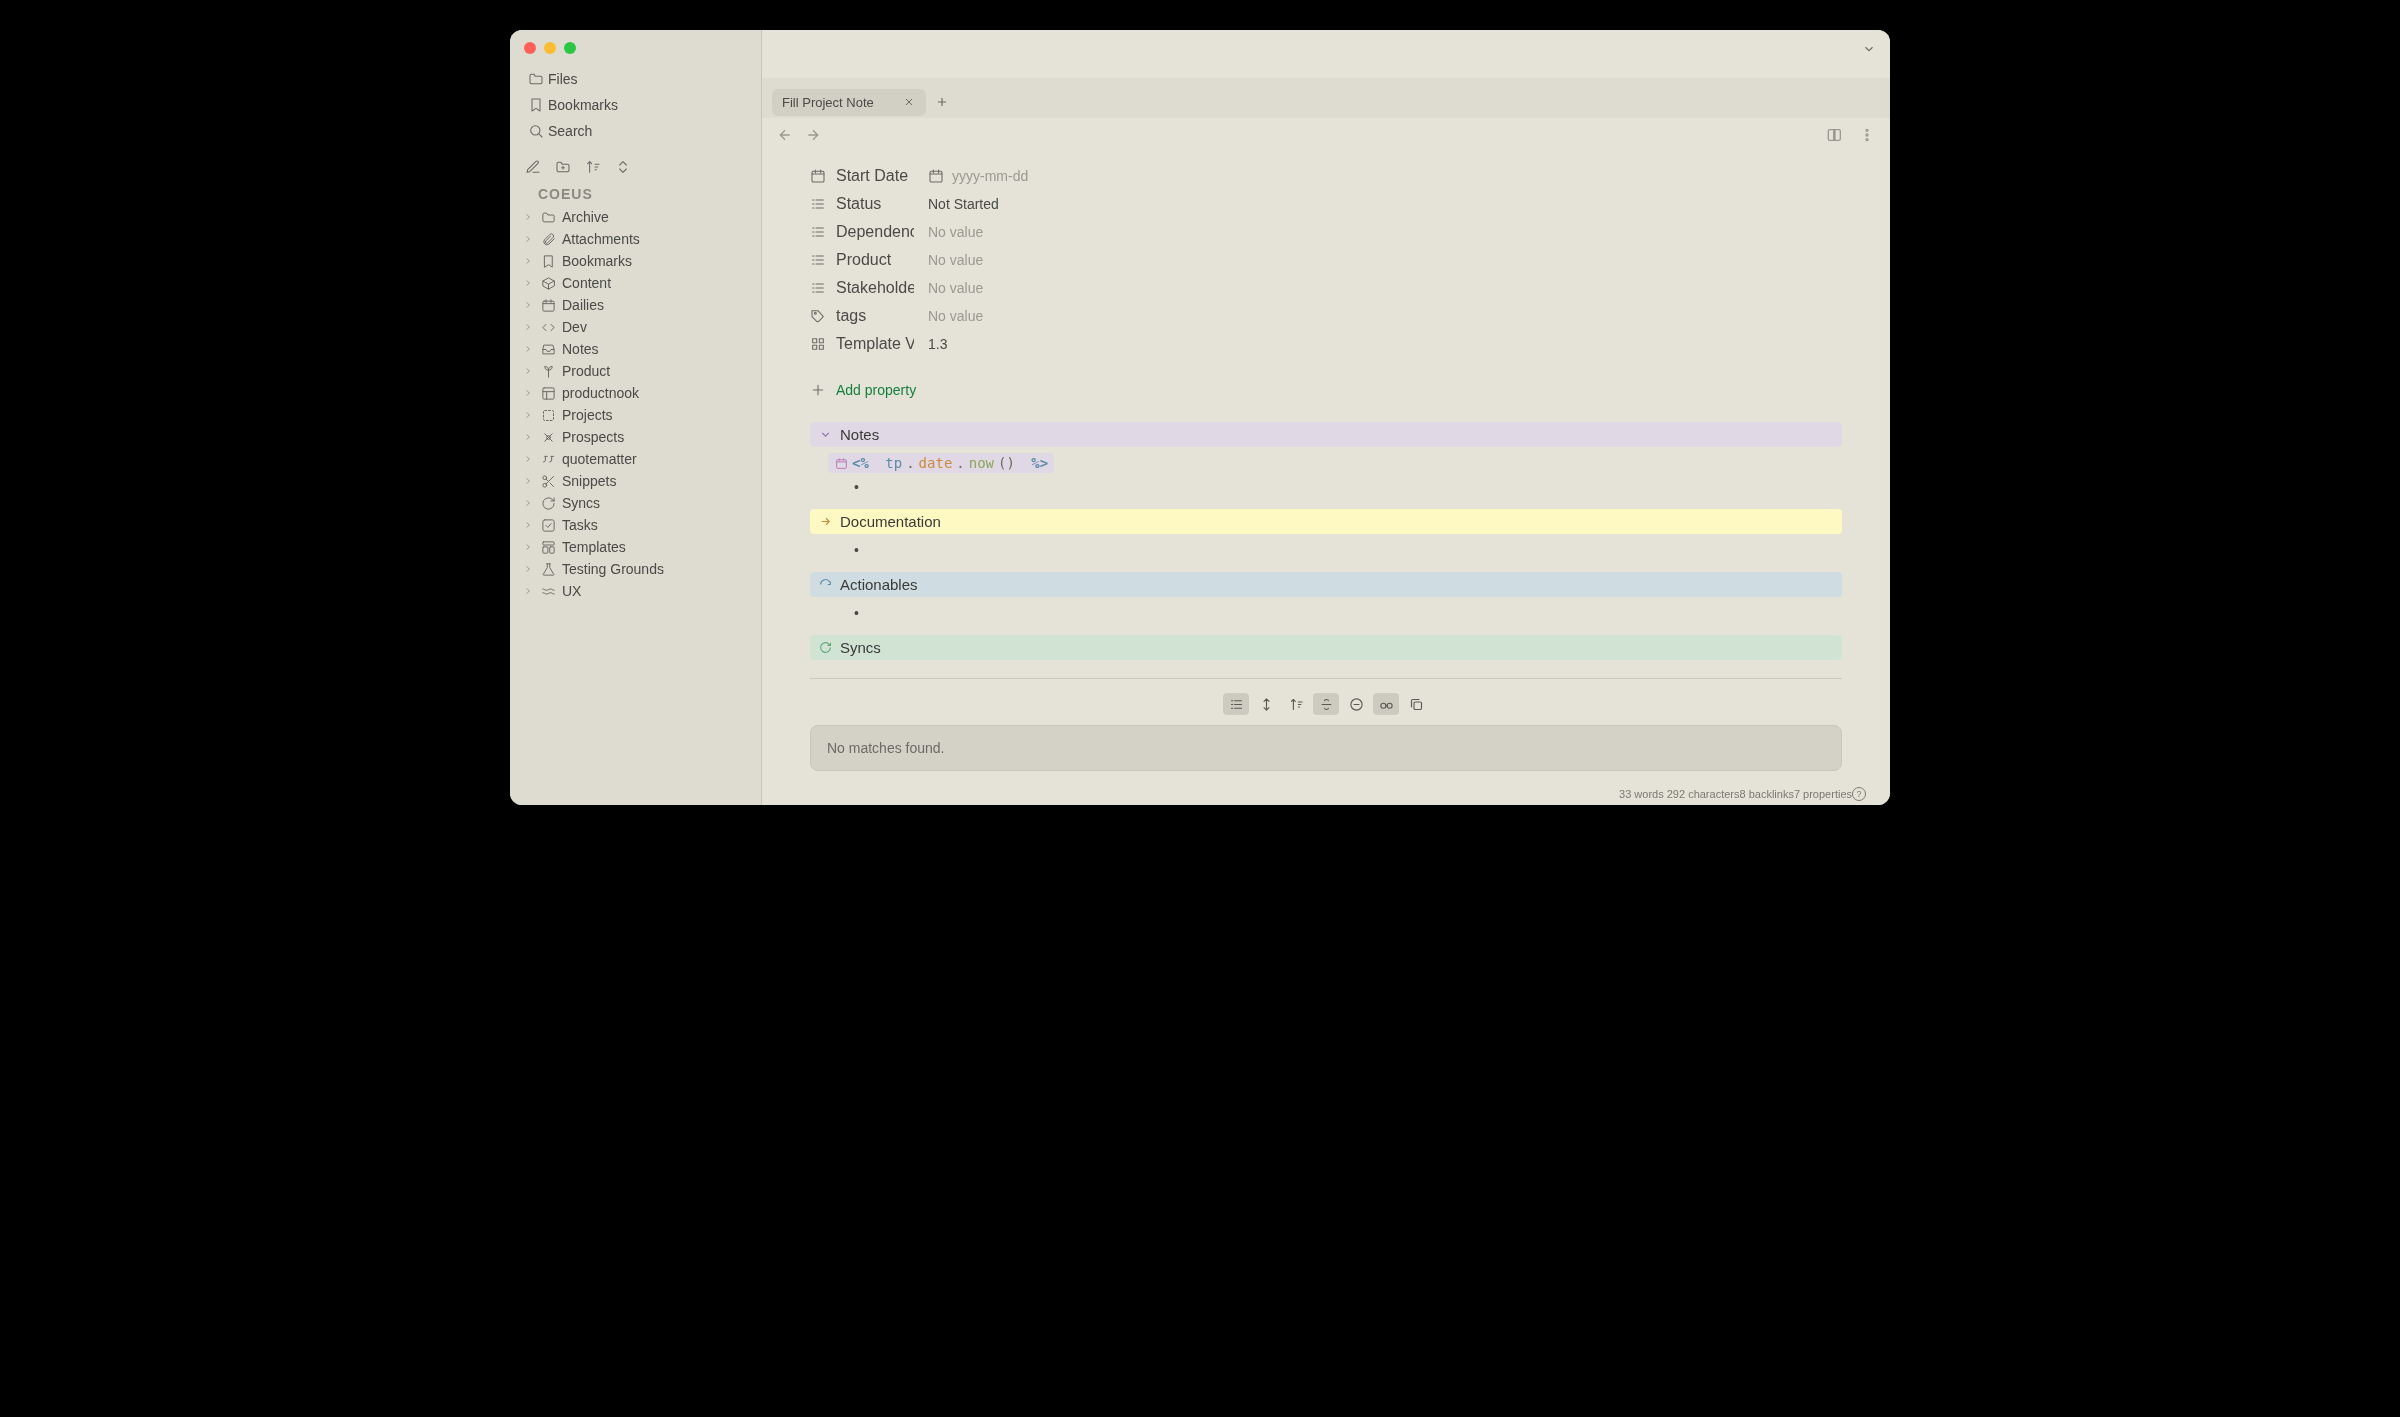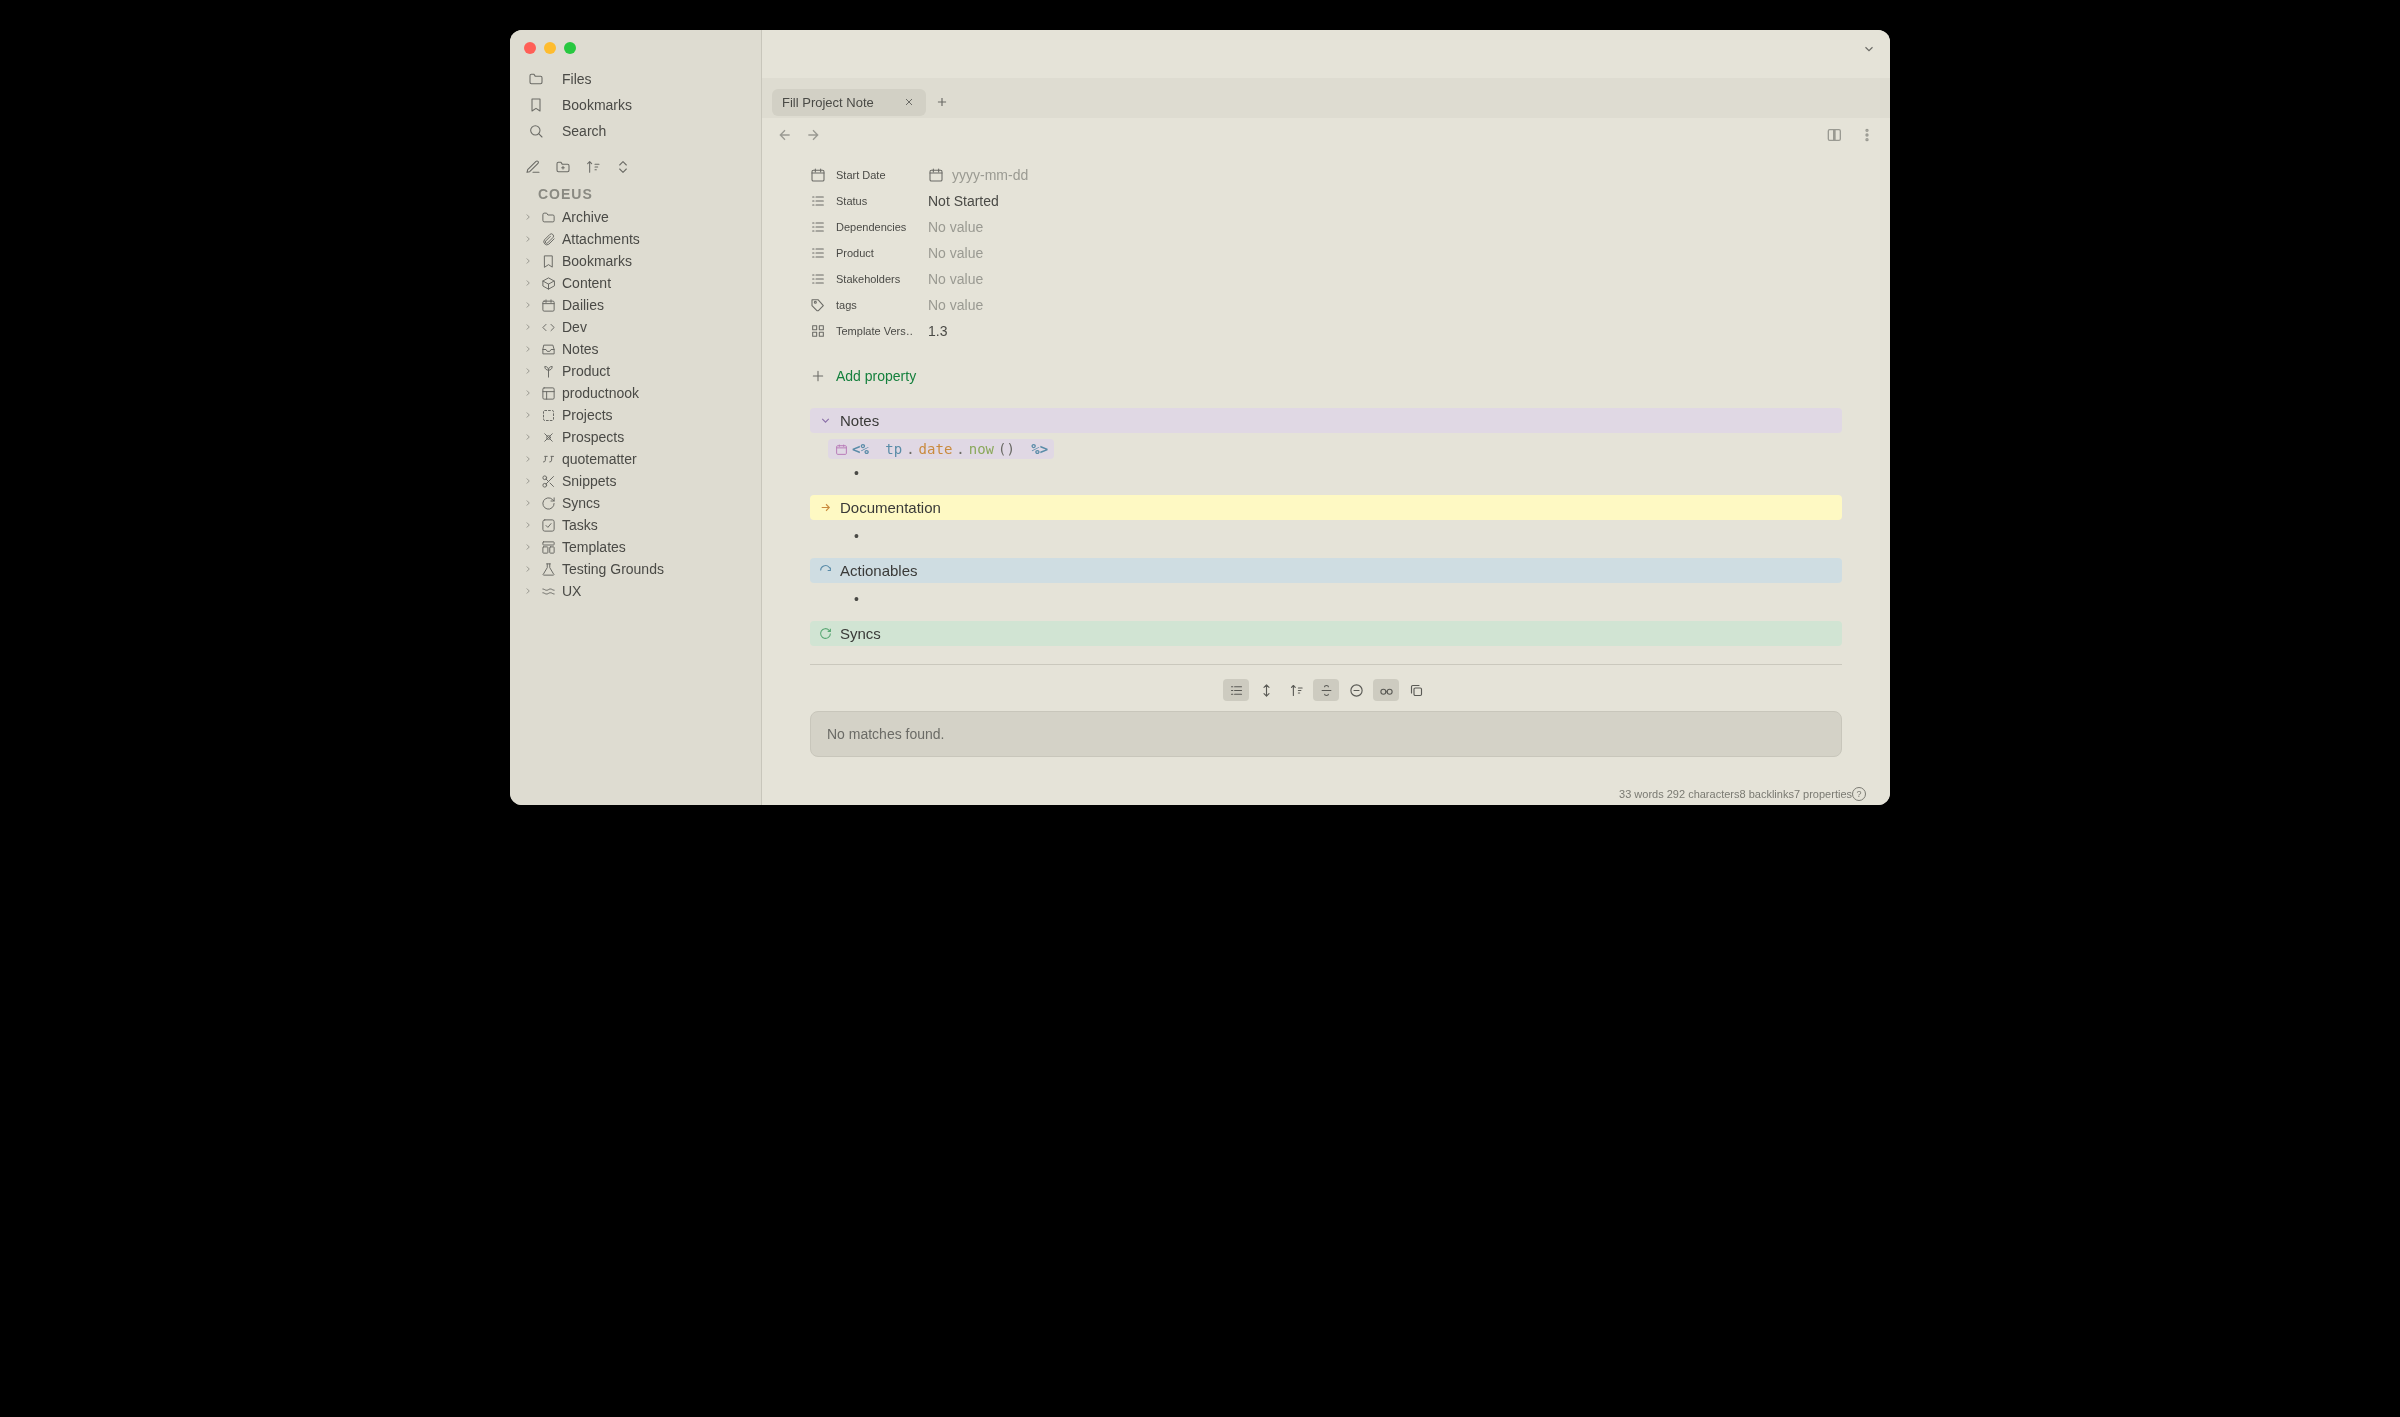--- a/index.html
+++ b/index.html
@@ -46,7 +46,7 @@
   .side-item {
     display: flex;
     align-items: center;
-    gap: 18px;
+    gap: 4px;
     padding: 5px 10px;
     border-radius: 6px;
     cursor: pointer;

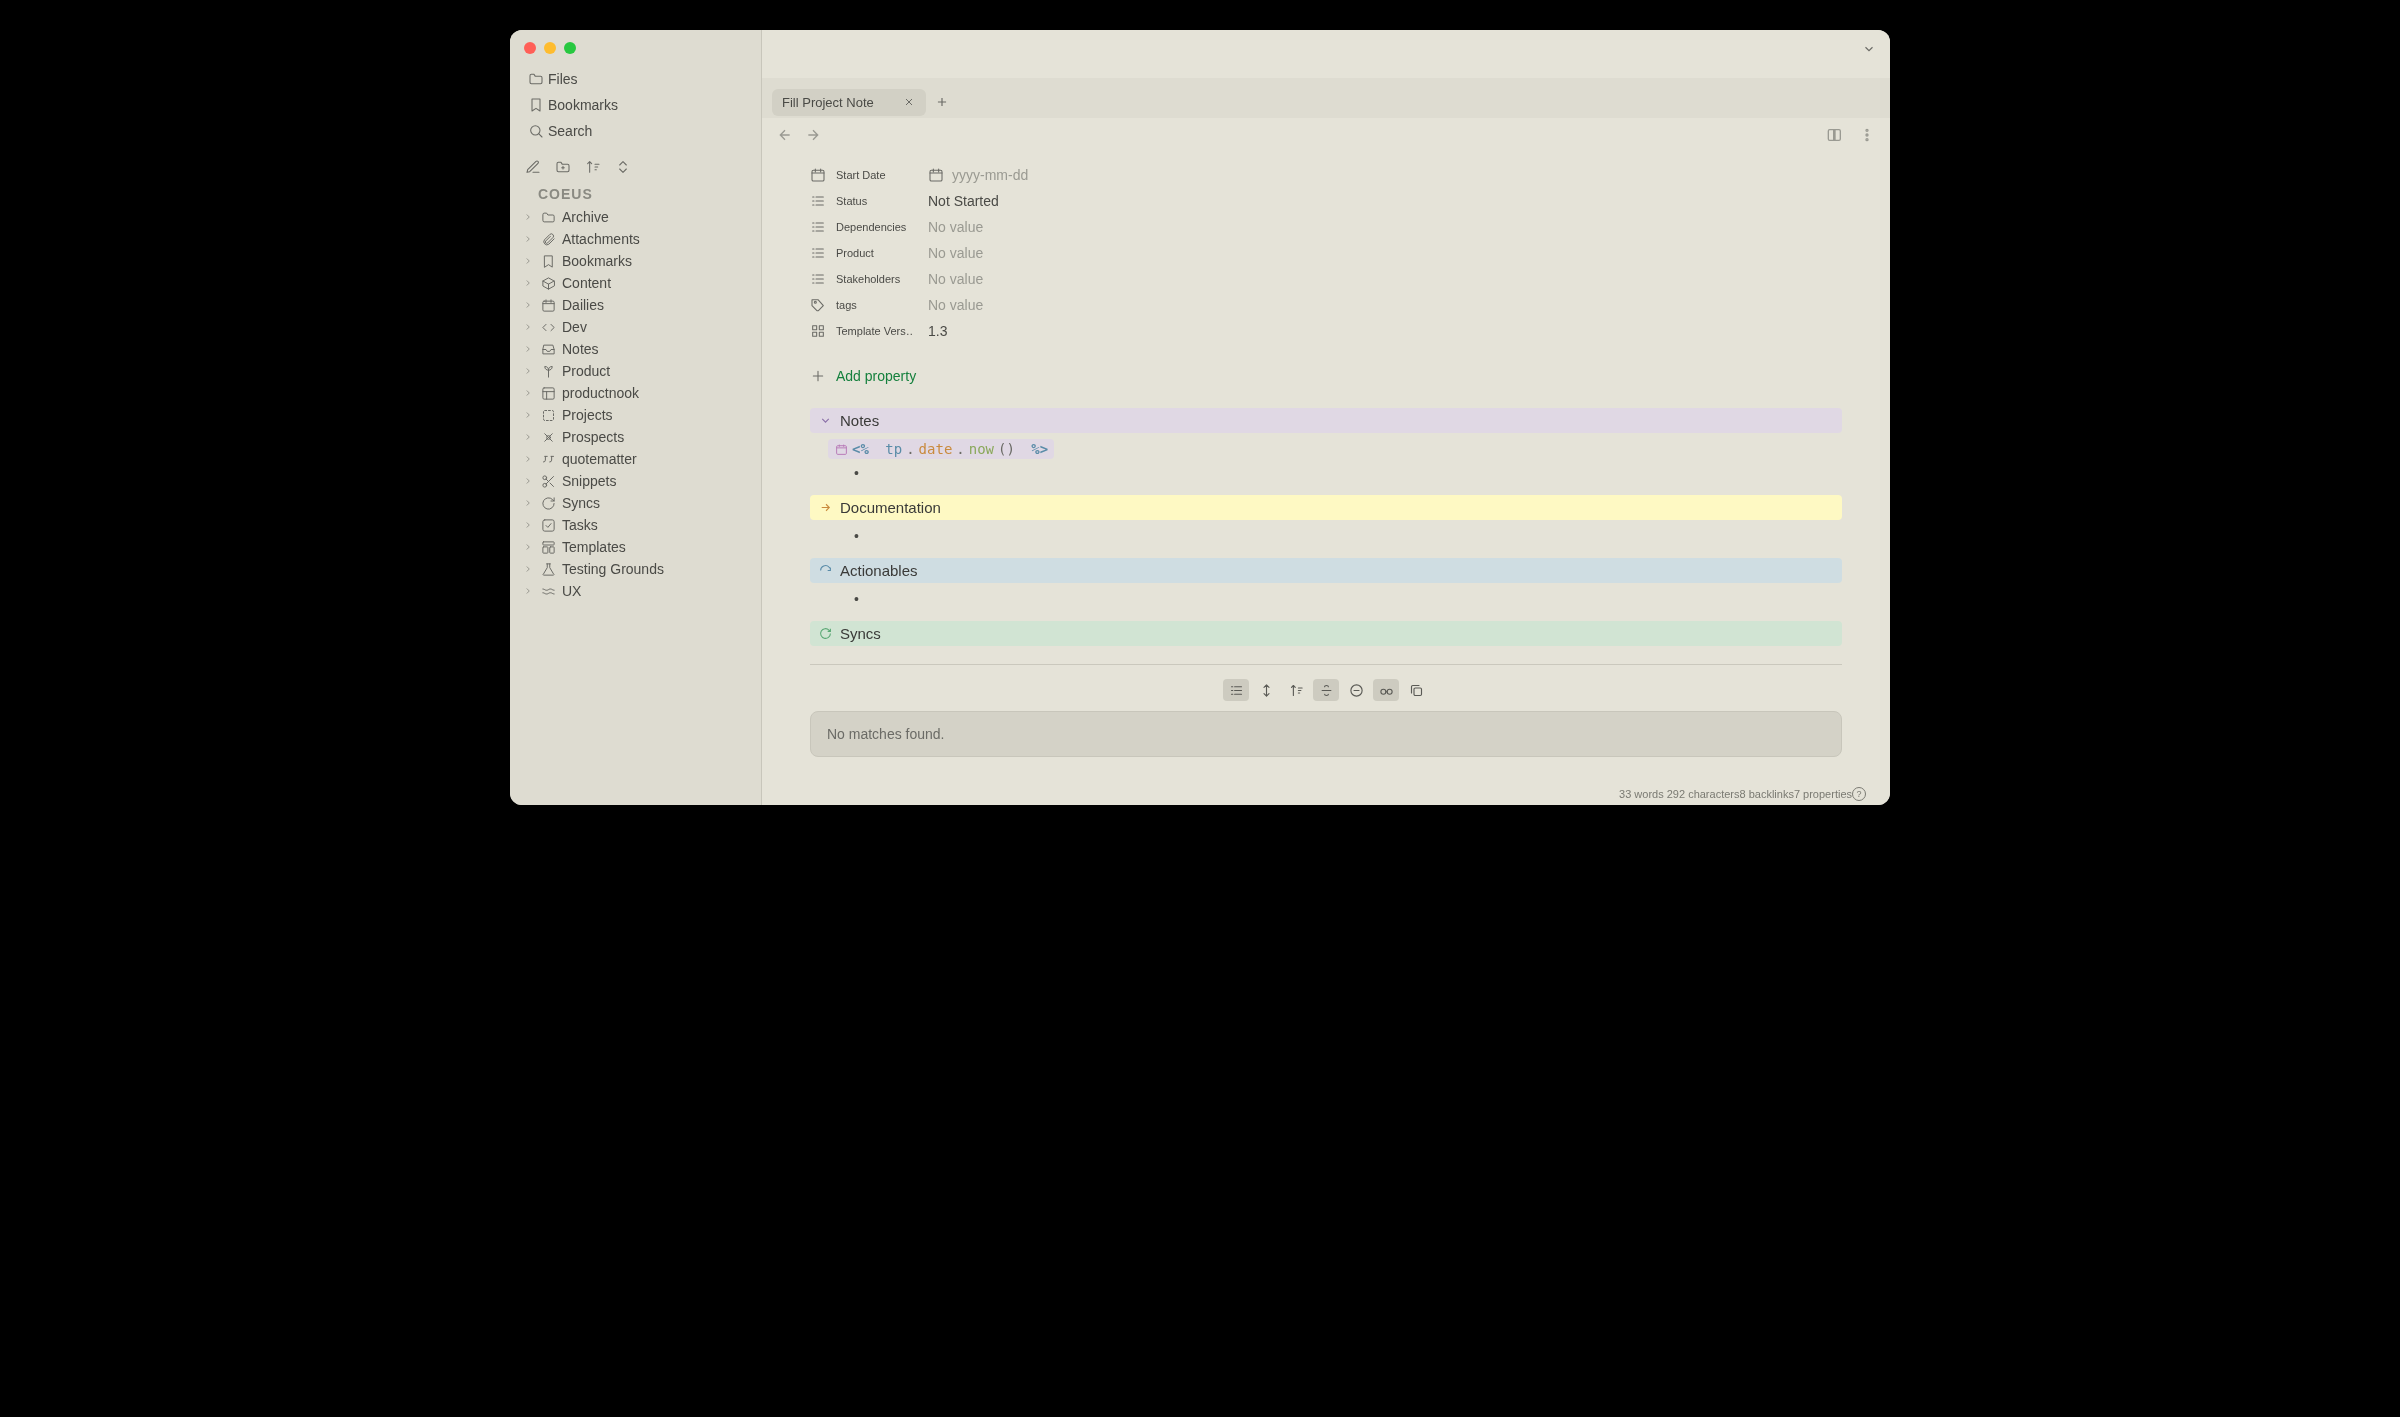--- a/index.html
+++ b/index.html
@@ -151,7 +151,7 @@
     gap: 10px;
     width: 104px;
     color: #4a4a46;
-    font-size: 11px;
+    font-size: 16px;
     flex-shrink: 0;
     white-space: nowrap;
     overflow: hidden;

